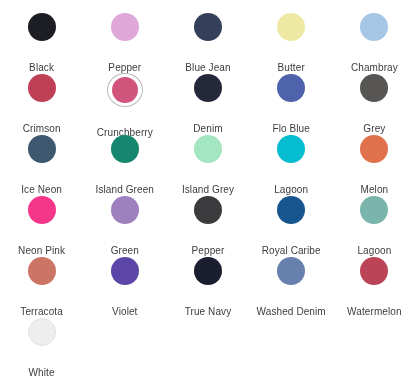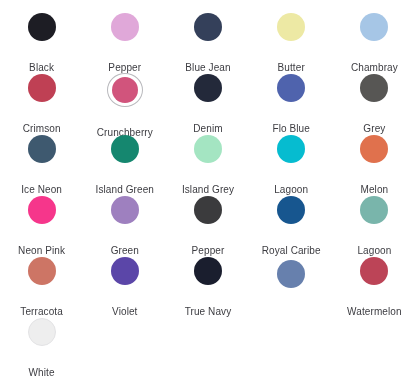--- a/index.html
+++ b/index.html
@@ -221,6 +221,7 @@
       <div class="dot-wrap">
         <div class="dot" style="background: rgb(103, 128, 173);"></div>
       </div>
+      <div class="swatch-label">Washed Denim</div>
     </div>
     <div class="swatch-cell">
       <div class="dot-wrap">

